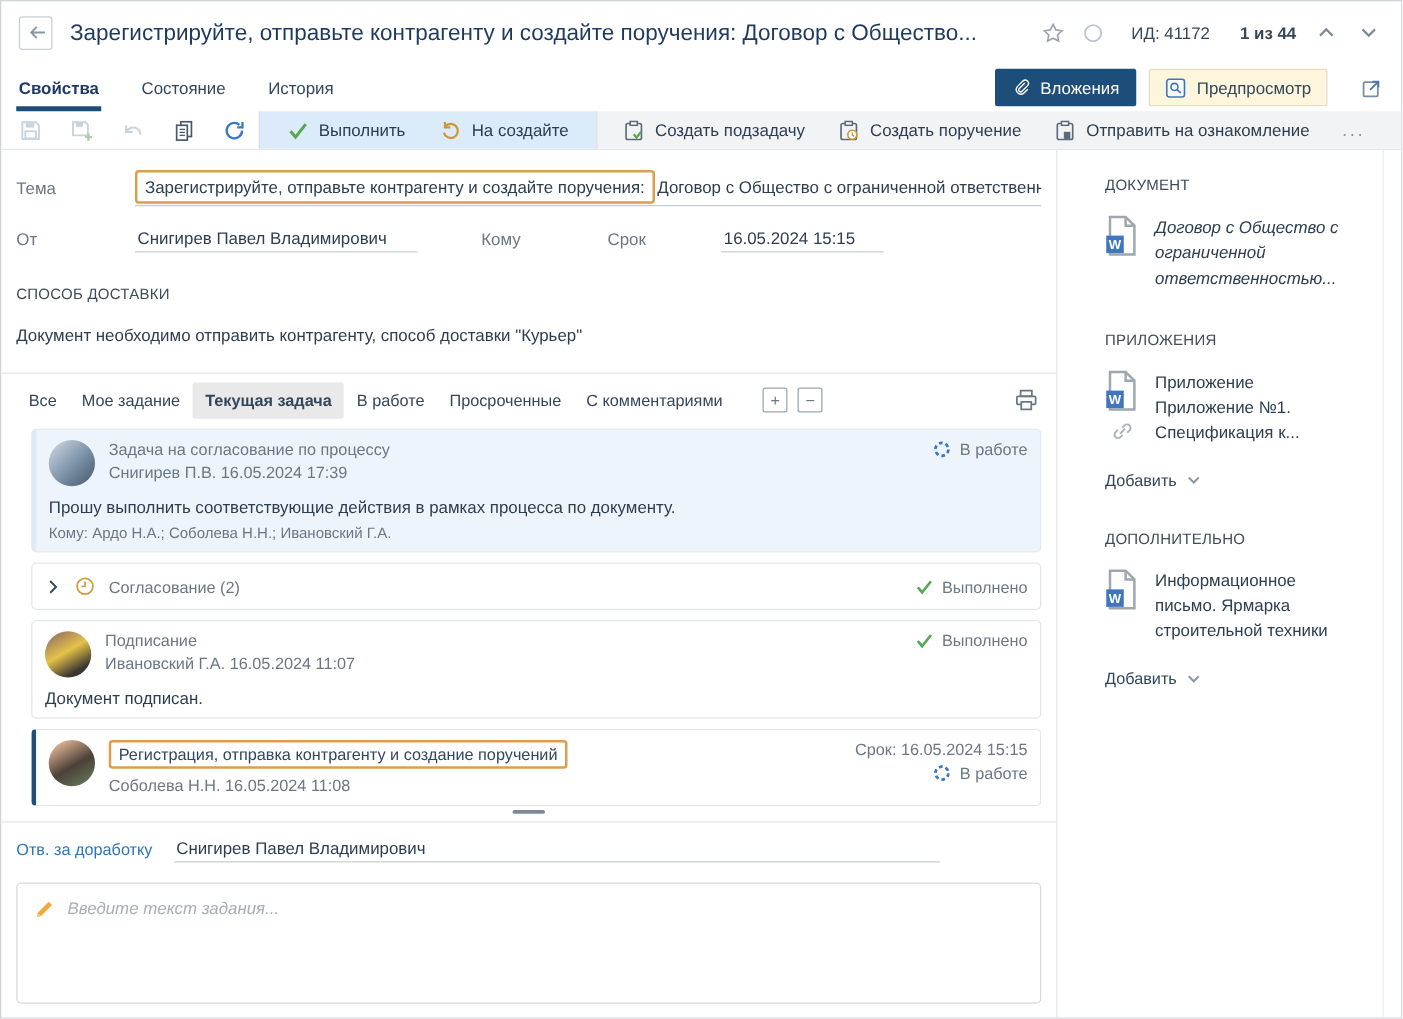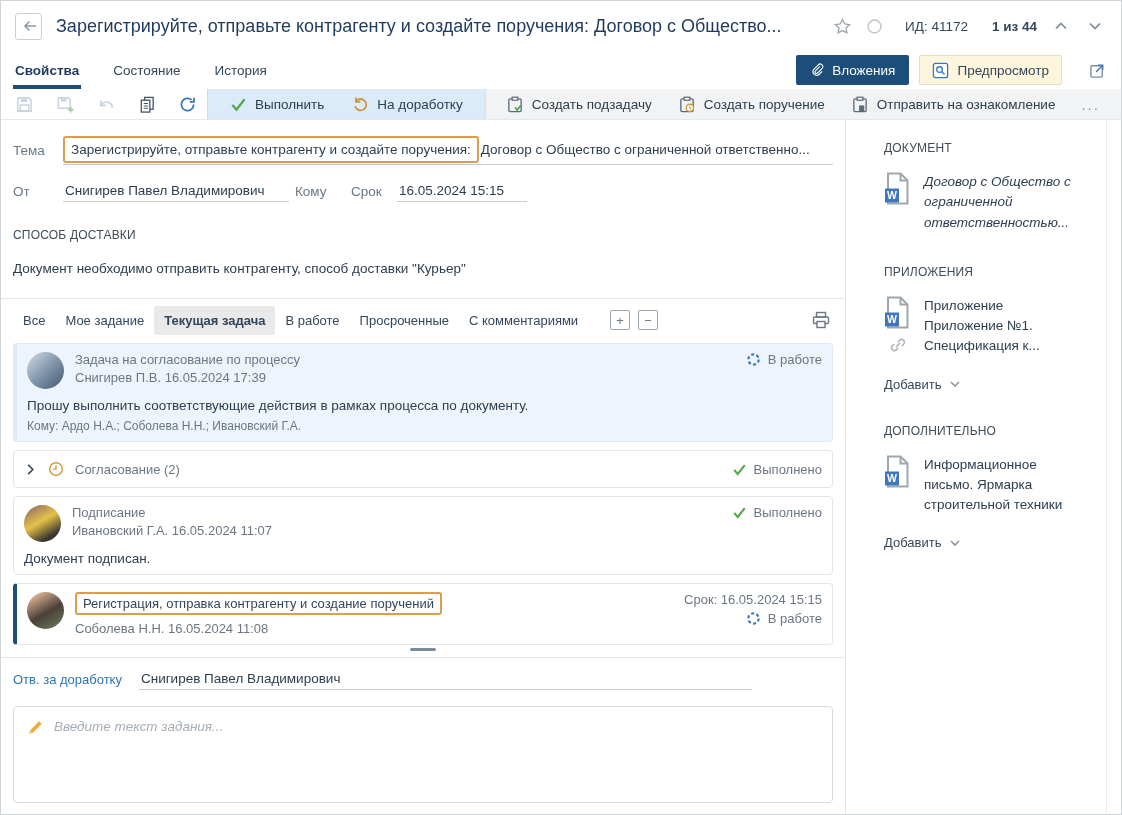--- a/index.html
+++ b/index.html
@@ -239,7 +239,7 @@
               <path d="M4.2 1.6v4.6h4.6" fill="none" stroke="#cf9636" stroke-width="1.9"></path>
             </svg>
         </span>
-        <span>На доработку</span>
+        <span>На создайте</span>
       </div>
     </div>
     <div class="tb-secondary">

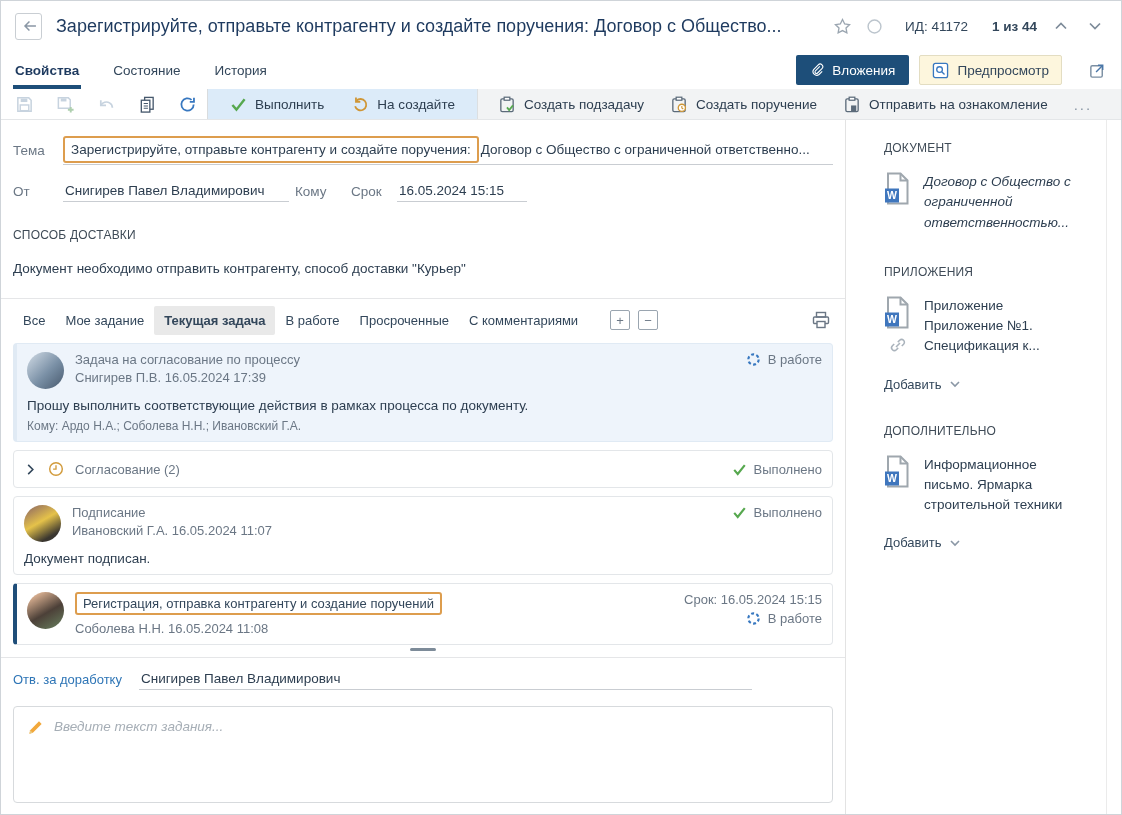--- a/index.html
+++ b/index.html
@@ -42,7 +42,7 @@
 
   
   .form { padding:14px 12px 0 12px; flex:none; }
-  .frow { display:flex; align-items:center; }
+  .frow { display:flex; align-items:center;gap:45px; }
   .flabel { color:#6b7785; font-size:13.5px; flex:none; }
   .fval { color:#2d3e50; font-size:13.5px; border-bottom:1px solid #c9cdd2; white-space:nowrap; overflow:hidden; padding:3px 2px; }
   .row-theme { margin-top:2px; }

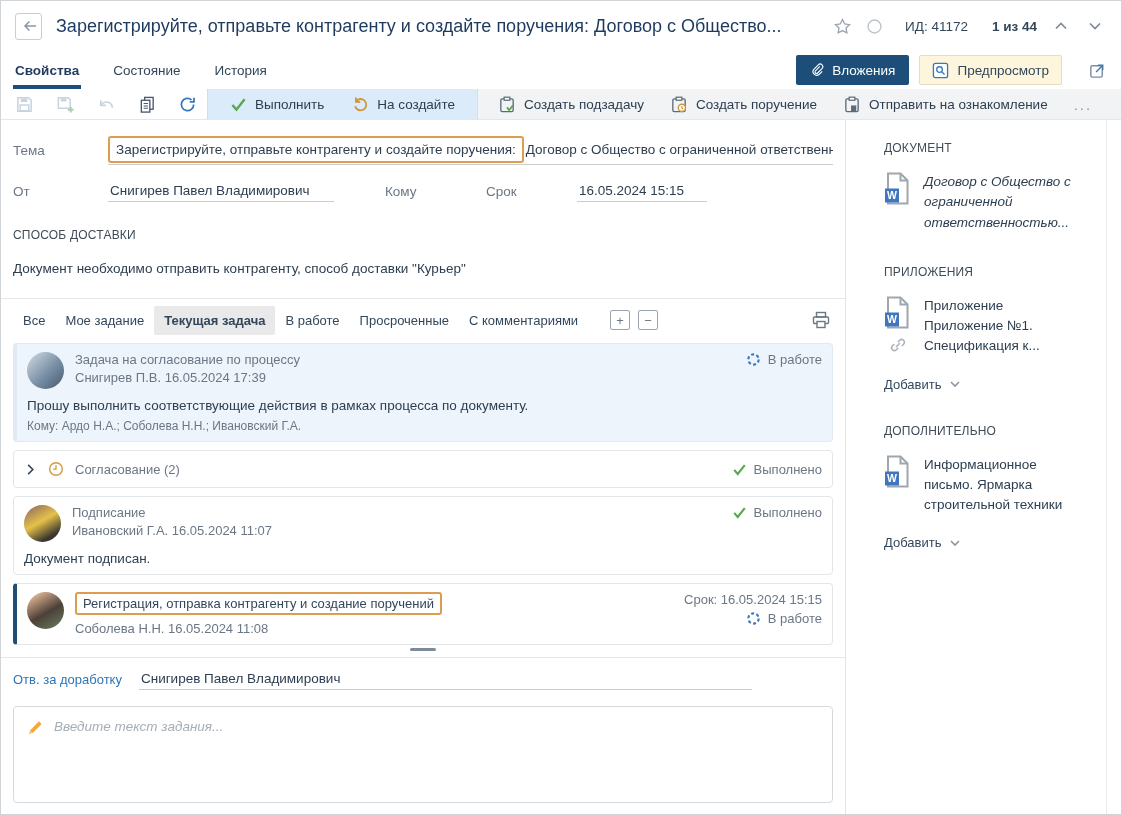--- a/index.html
+++ b/index.html
@@ -69,7 +69,7 @@
   .print-ico { margin-left:auto; cursor:pointer; display:flex; }
 
   
-  .feed { padding:2px 12px 0 12px; flex:none; }
+  .feed { padding:2px 12px 0 12px; flex:none;margin-left:12px; }
   .card { border:1px solid #e3e6e9; border-radius:4px; background:#fff; padding:8px 10px; margin-bottom:8px; position:relative; }
   .card.accent { border-left:4px solid #1f4e79; }
   .card.bluebg { background:#eef4fb; border-color:#e0eaf4; }

